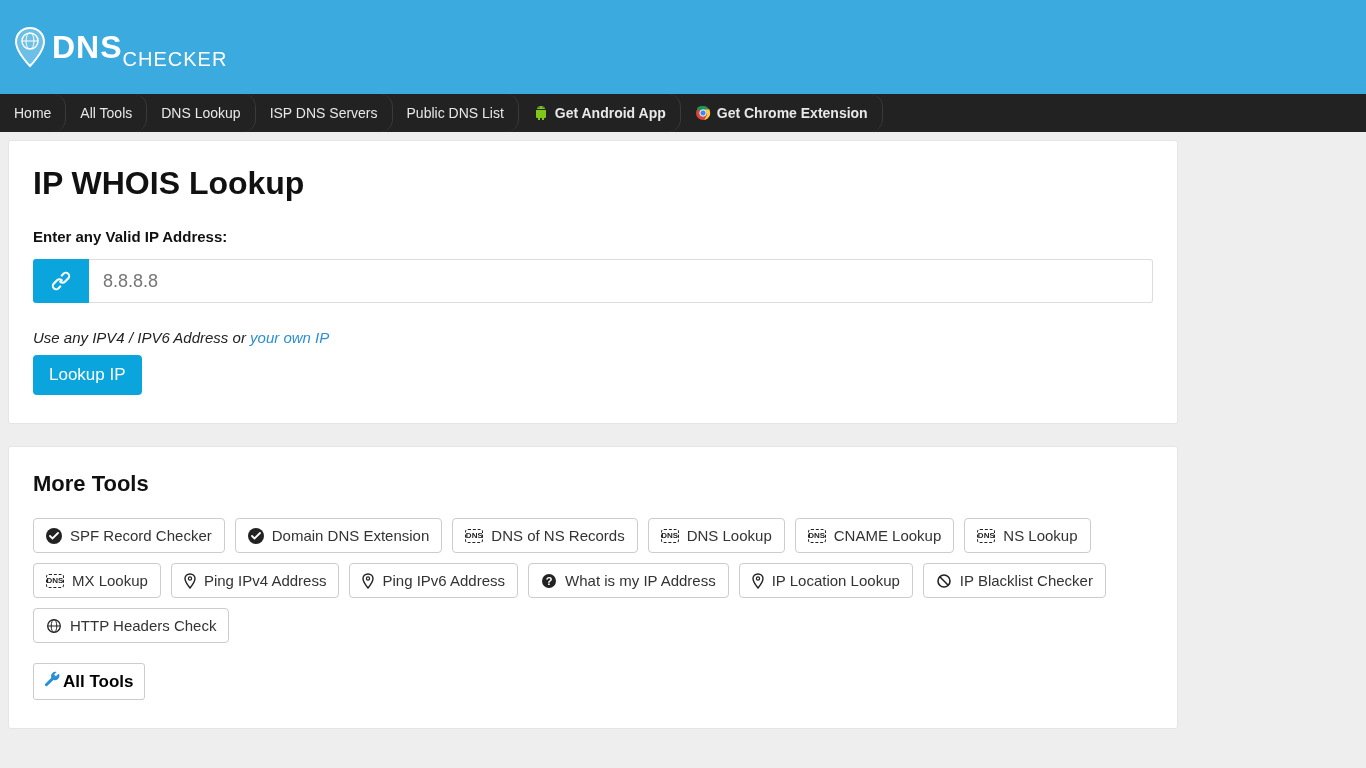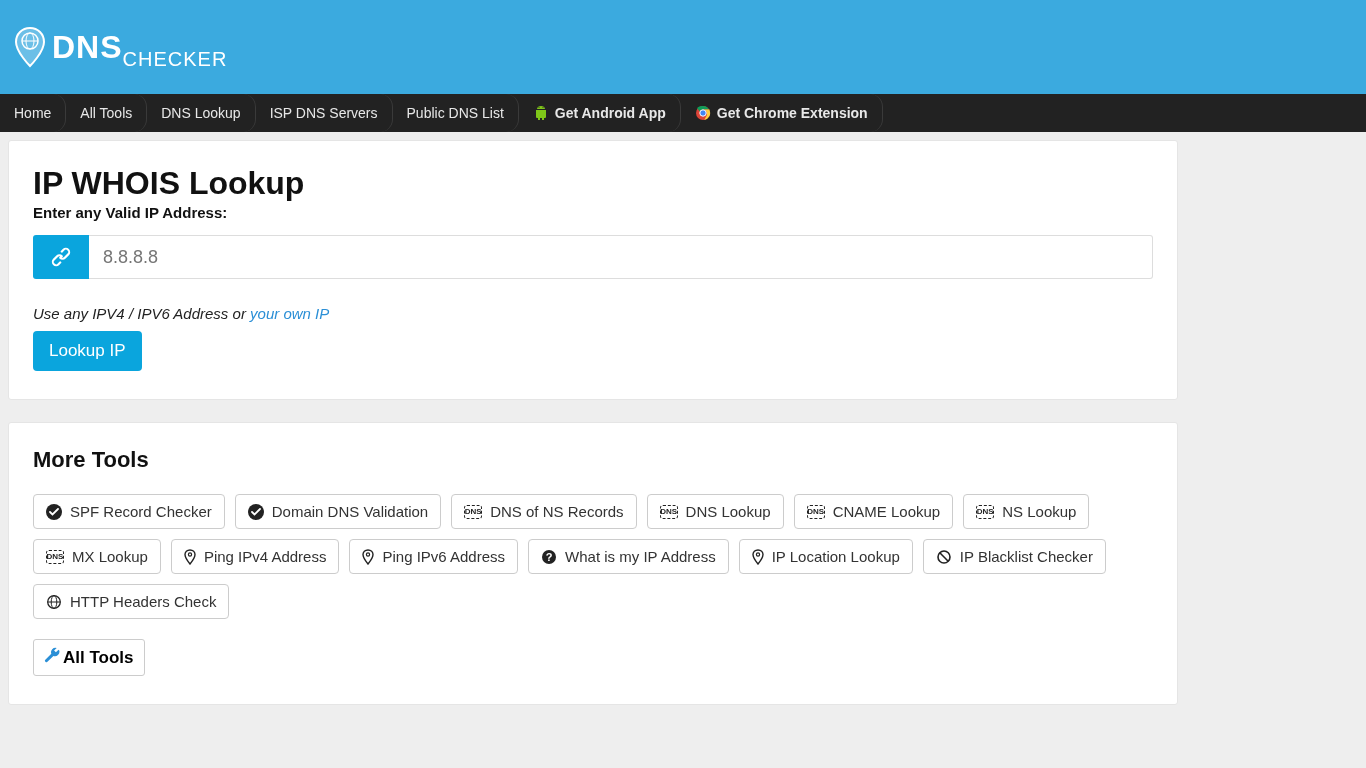--- a/index.html
+++ b/index.html
@@ -76,7 +76,7 @@
   padding: 24px 24px 28px 24px;
   margin-bottom: 22px;
 }
-h1.page-title { font-size: 32px; font-weight: 900; color: #111; margin-bottom: 2px; }
+h1.page-title { font-size: 32px; font-weight: 900; color: #111; margin-bottom: 26px; }
 label.field-label { font-size: 15px; font-weight: bold; color: #111; display: block; margin-bottom: 14px; }
 
 .input-row {

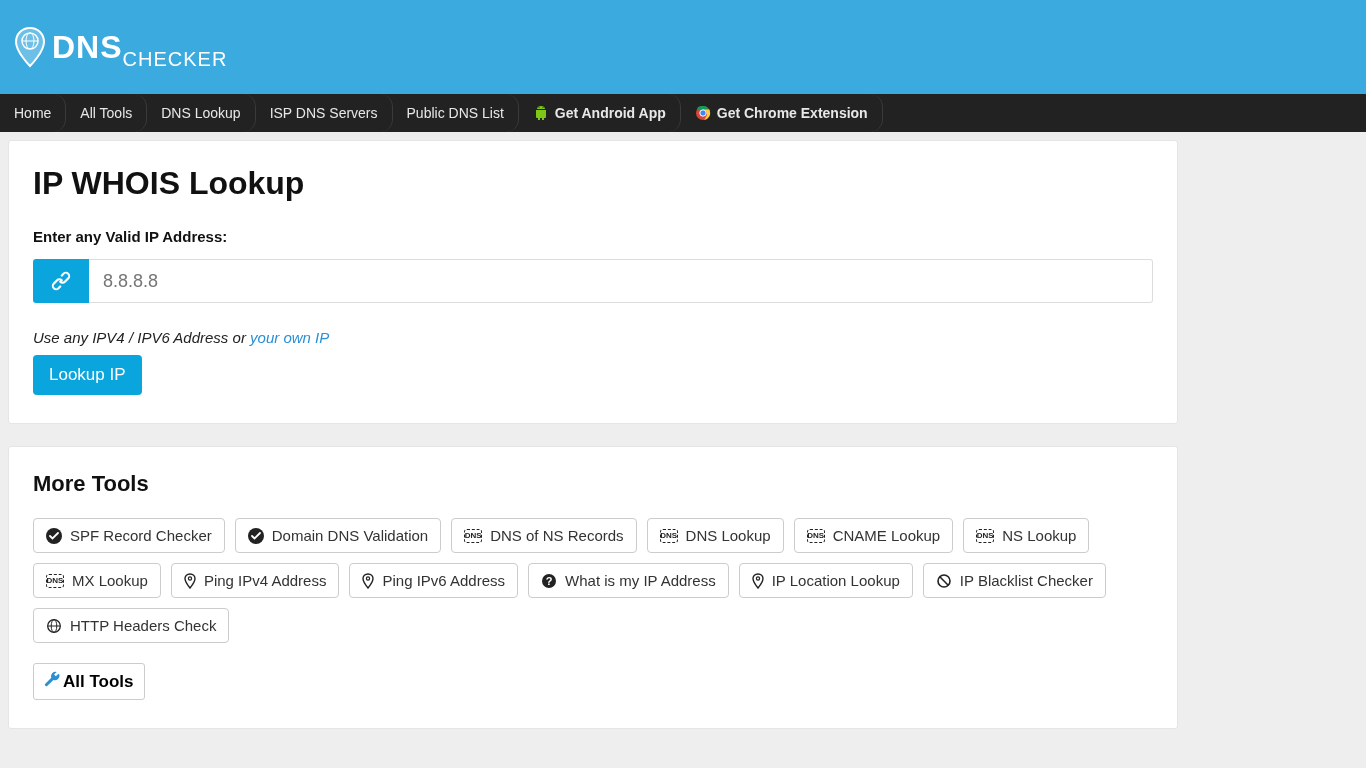--- a/index.html
+++ b/index.html
@@ -262,7 +262,7 @@
               </svg>
             </span>
           </span>
-          <span>Domain DNS Validation</span>
+          <span>Domain DNS Extension</span>
         </a>
         <a class="tool-pill">
           <span class="ticon">

